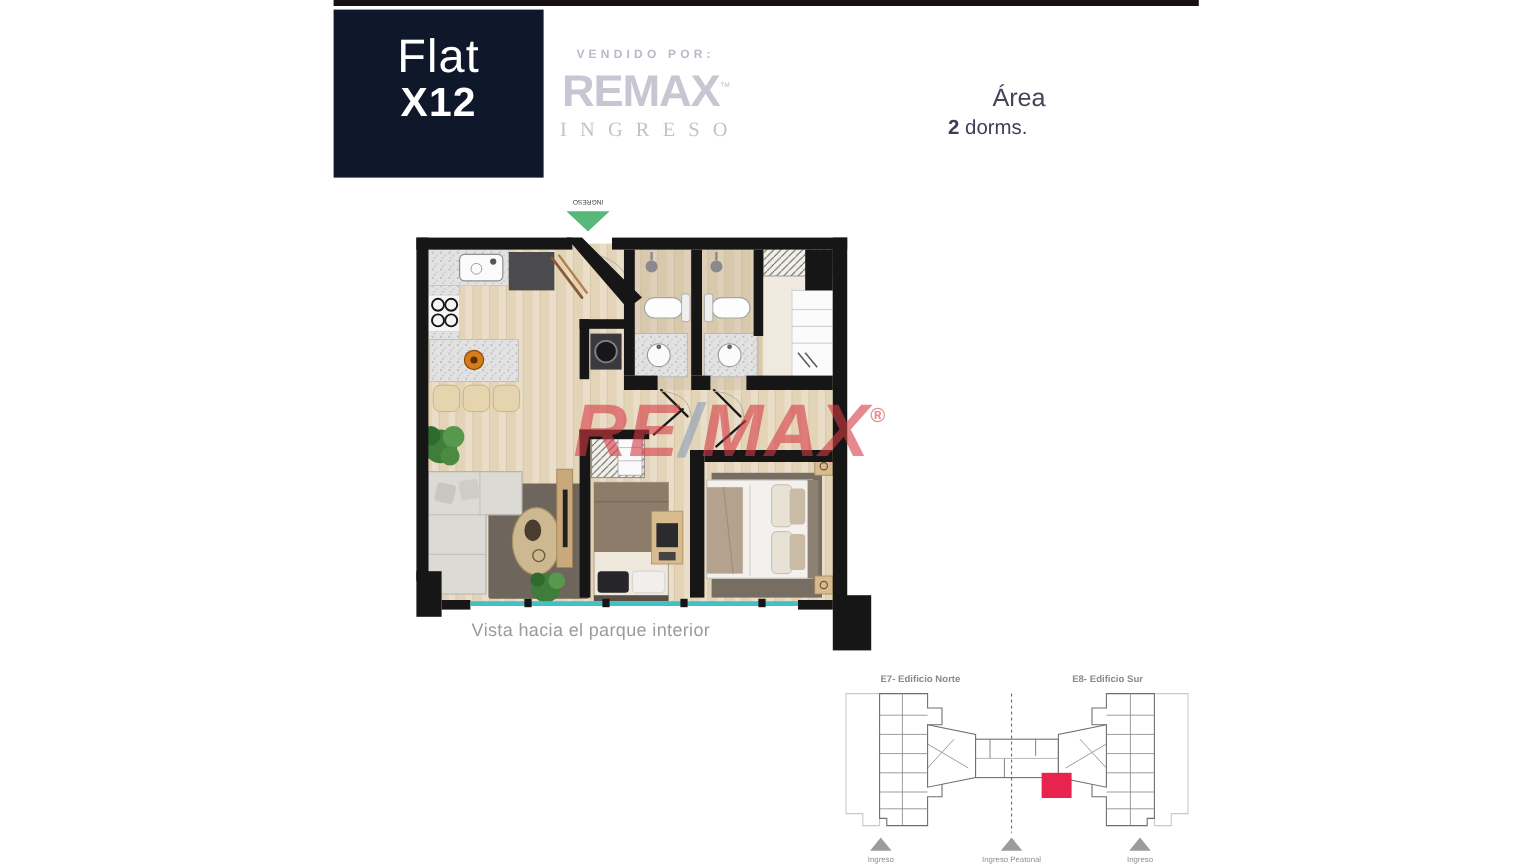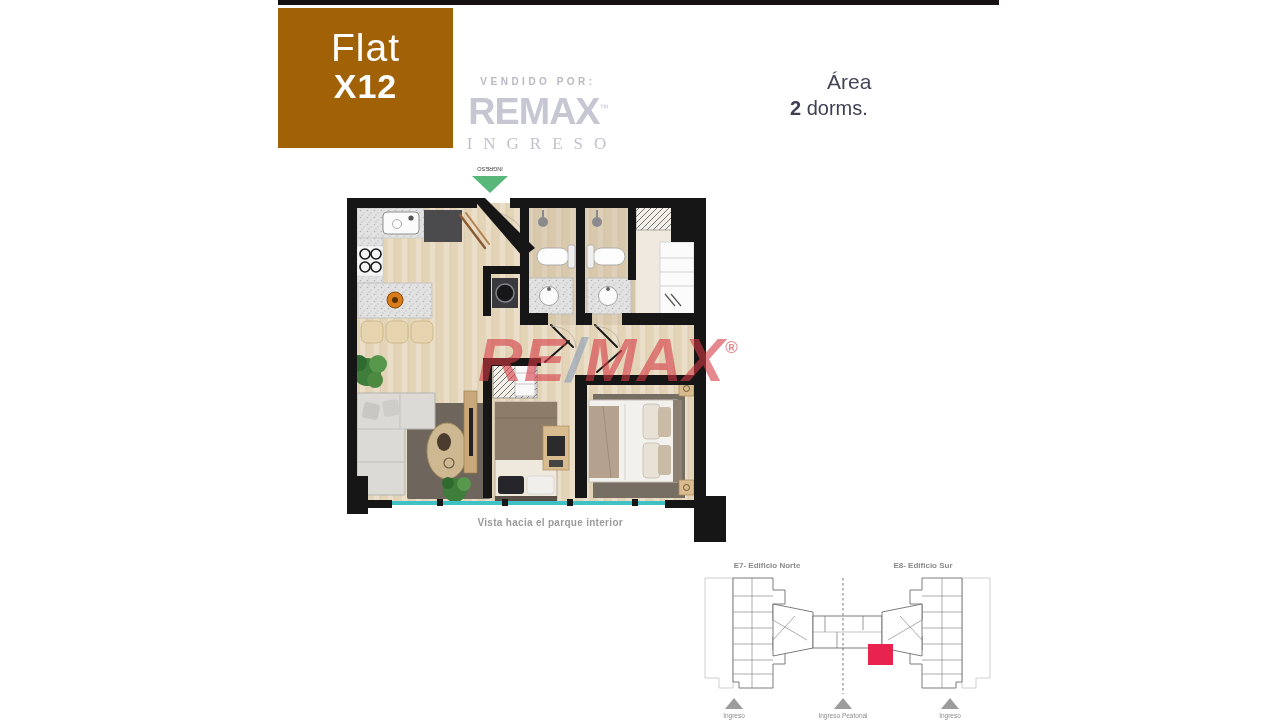--- a/index.html
+++ b/index.html
@@ -9,7 +9,7 @@
 
   
   #top-bar { left:278px; top:0; width:721px; height:5px; background:#171013; }
-  #flat-box { left:278px; top:8px; width:175px; height:140px; background:#a16207;
+  #flat-box { left:278px; top:8px; width:175px; height:140px; background:#0f172a;
               color:#fff; text-align:center; padding-top:20px; }
   #flat-box .l1 { font-size:39px; font-weight:300; letter-spacing:1px; line-height:1.05; }
   #flat-box .l2 { font-size:34px; font-weight:800; letter-spacing:1px; line-height:1.05; }

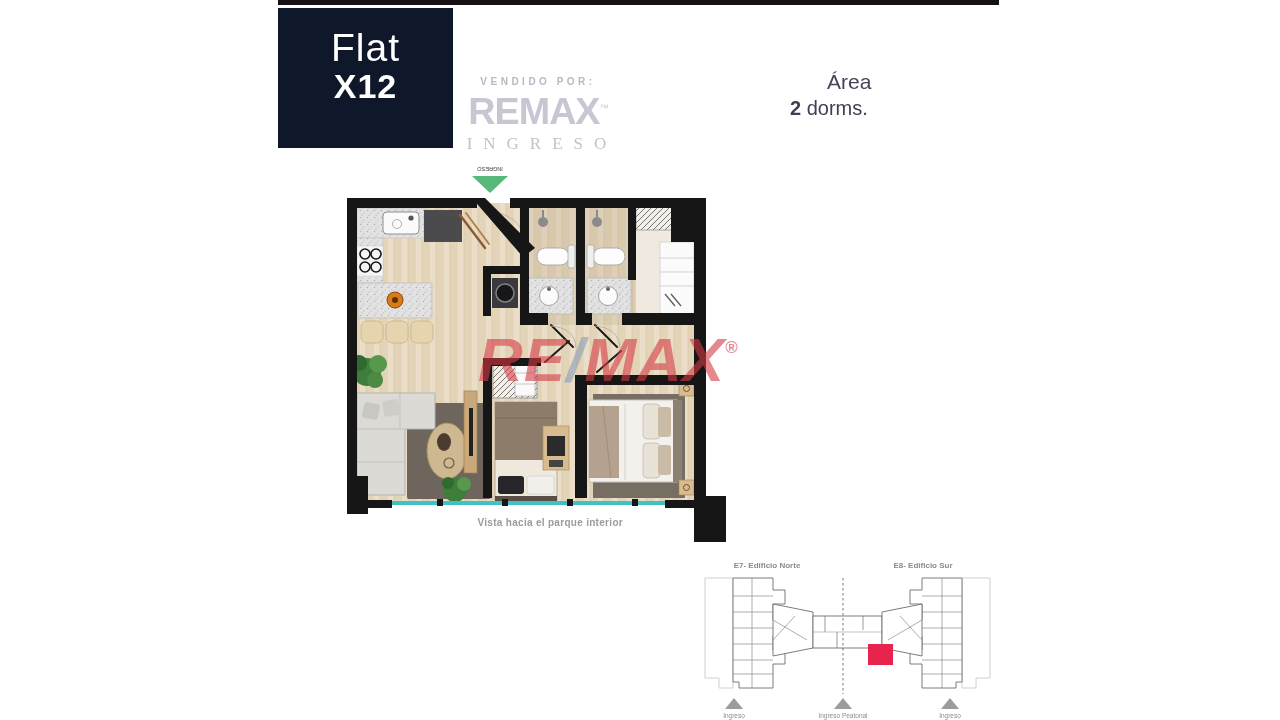--- a/index.html
+++ b/index.html
@@ -14,7 +14,7 @@
   #flat-box .l1 { font-size:39px; font-weight:300; letter-spacing:1px; line-height:1.05; }
   #flat-box .l2 { font-size:34px; font-weight:800; letter-spacing:1px; line-height:1.05; }
   #logo-block { left:458px; top:40px; width:160px; text-align:center; color:#c6c6d2; }
-  #logo-soldby { font-size:10px; letter-spacing:3.5px; color:#b9b9c5; font-weight:bold;margin-top:36px; }
+  #logo-soldby { font-size:10px; letter-spacing:3.5px; color:#b9b9c5; font-weight:bold; }
   #logo-brand { font-size:37px; font-weight:800; letter-spacing:-1px; margin-top:4px;
                 transform:scaleX(1.02); color:#c7c7d3; }
   #logo-brand sup { font-size:9px; font-weight:400; }

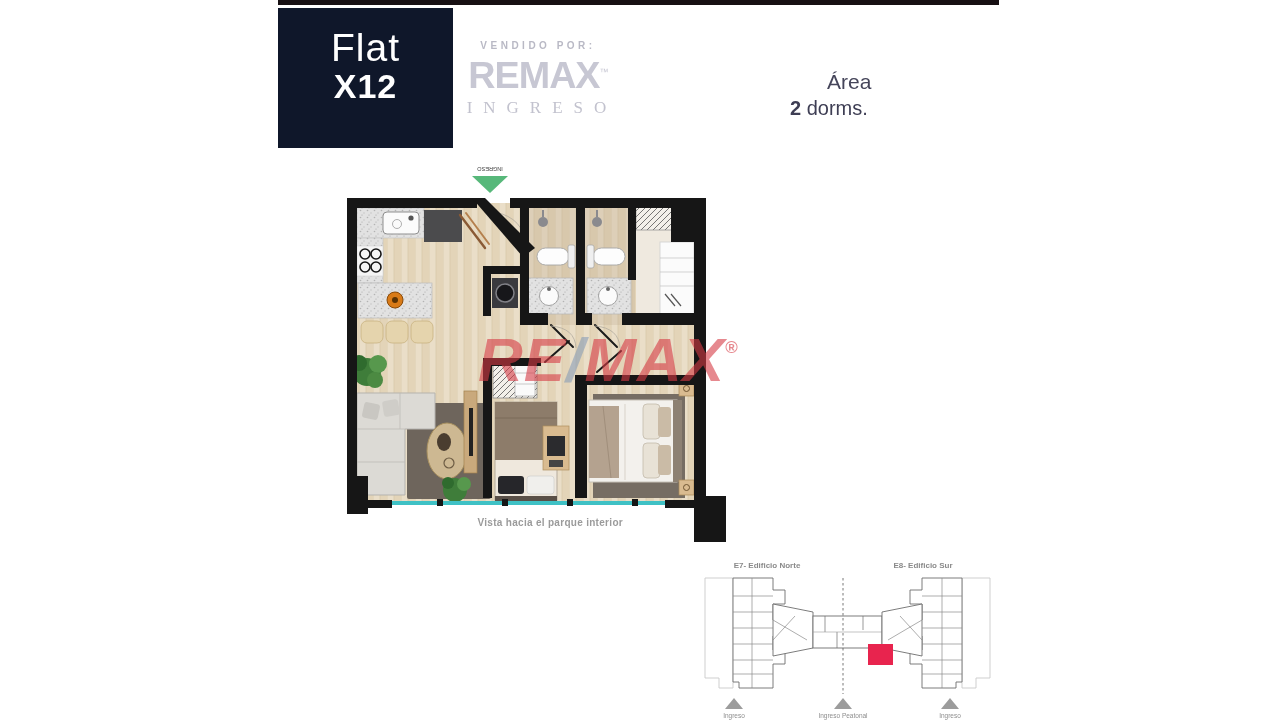--- a/index.html
+++ b/index.html
@@ -23,7 +23,7 @@
   #area-block { left:790px; top:70px; color:#45455a; }
   #area-label { font-size:21px; font-weight:400;margin-left:37px; }
   #area-value { font-size:39px; font-weight:800; color:#3e3e54; margin-top:3px; letter-spacing:0.5px; }
-  #dorms-line { font-size:20px; margin-top:3px; color:#3e3e54; }
+  #dorms-line { font-size:17px; margin-top:3px; color:#3e3e54; }
   #dorms-line b { font-weight:800; }
 
   

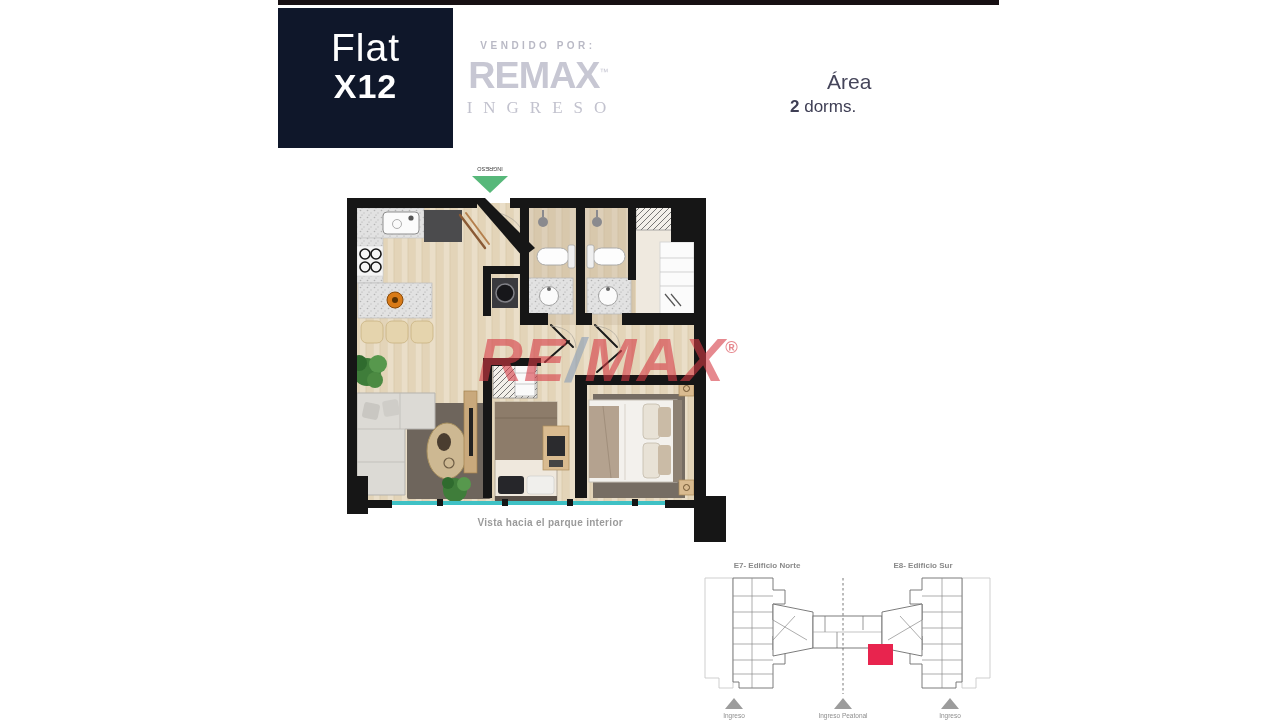--- a/index.html
+++ b/index.html
@@ -36,8 +36,8 @@
   #watermark .slash { color:rgba(128,152,182,0.55); }
   #watermark .reg { font-size:17px; vertical-align:28px; font-style:normal; }
 
-  #plan-caption { left:393px; top:517px; width:230px; text-align:right;
-                  font-size:10px; color:#9b9b9b; letter-spacing:0.3px;font-weight:bold; }
+  #plan-caption { left:393px; top:517px; width:230px; text-align:left;
+                  font-size:15px; color:#9b9b9b; letter-spacing:0.3px; }
 
   #siteplan { left:695px; top:552px; width:305px; height:168px; }
 </style>

